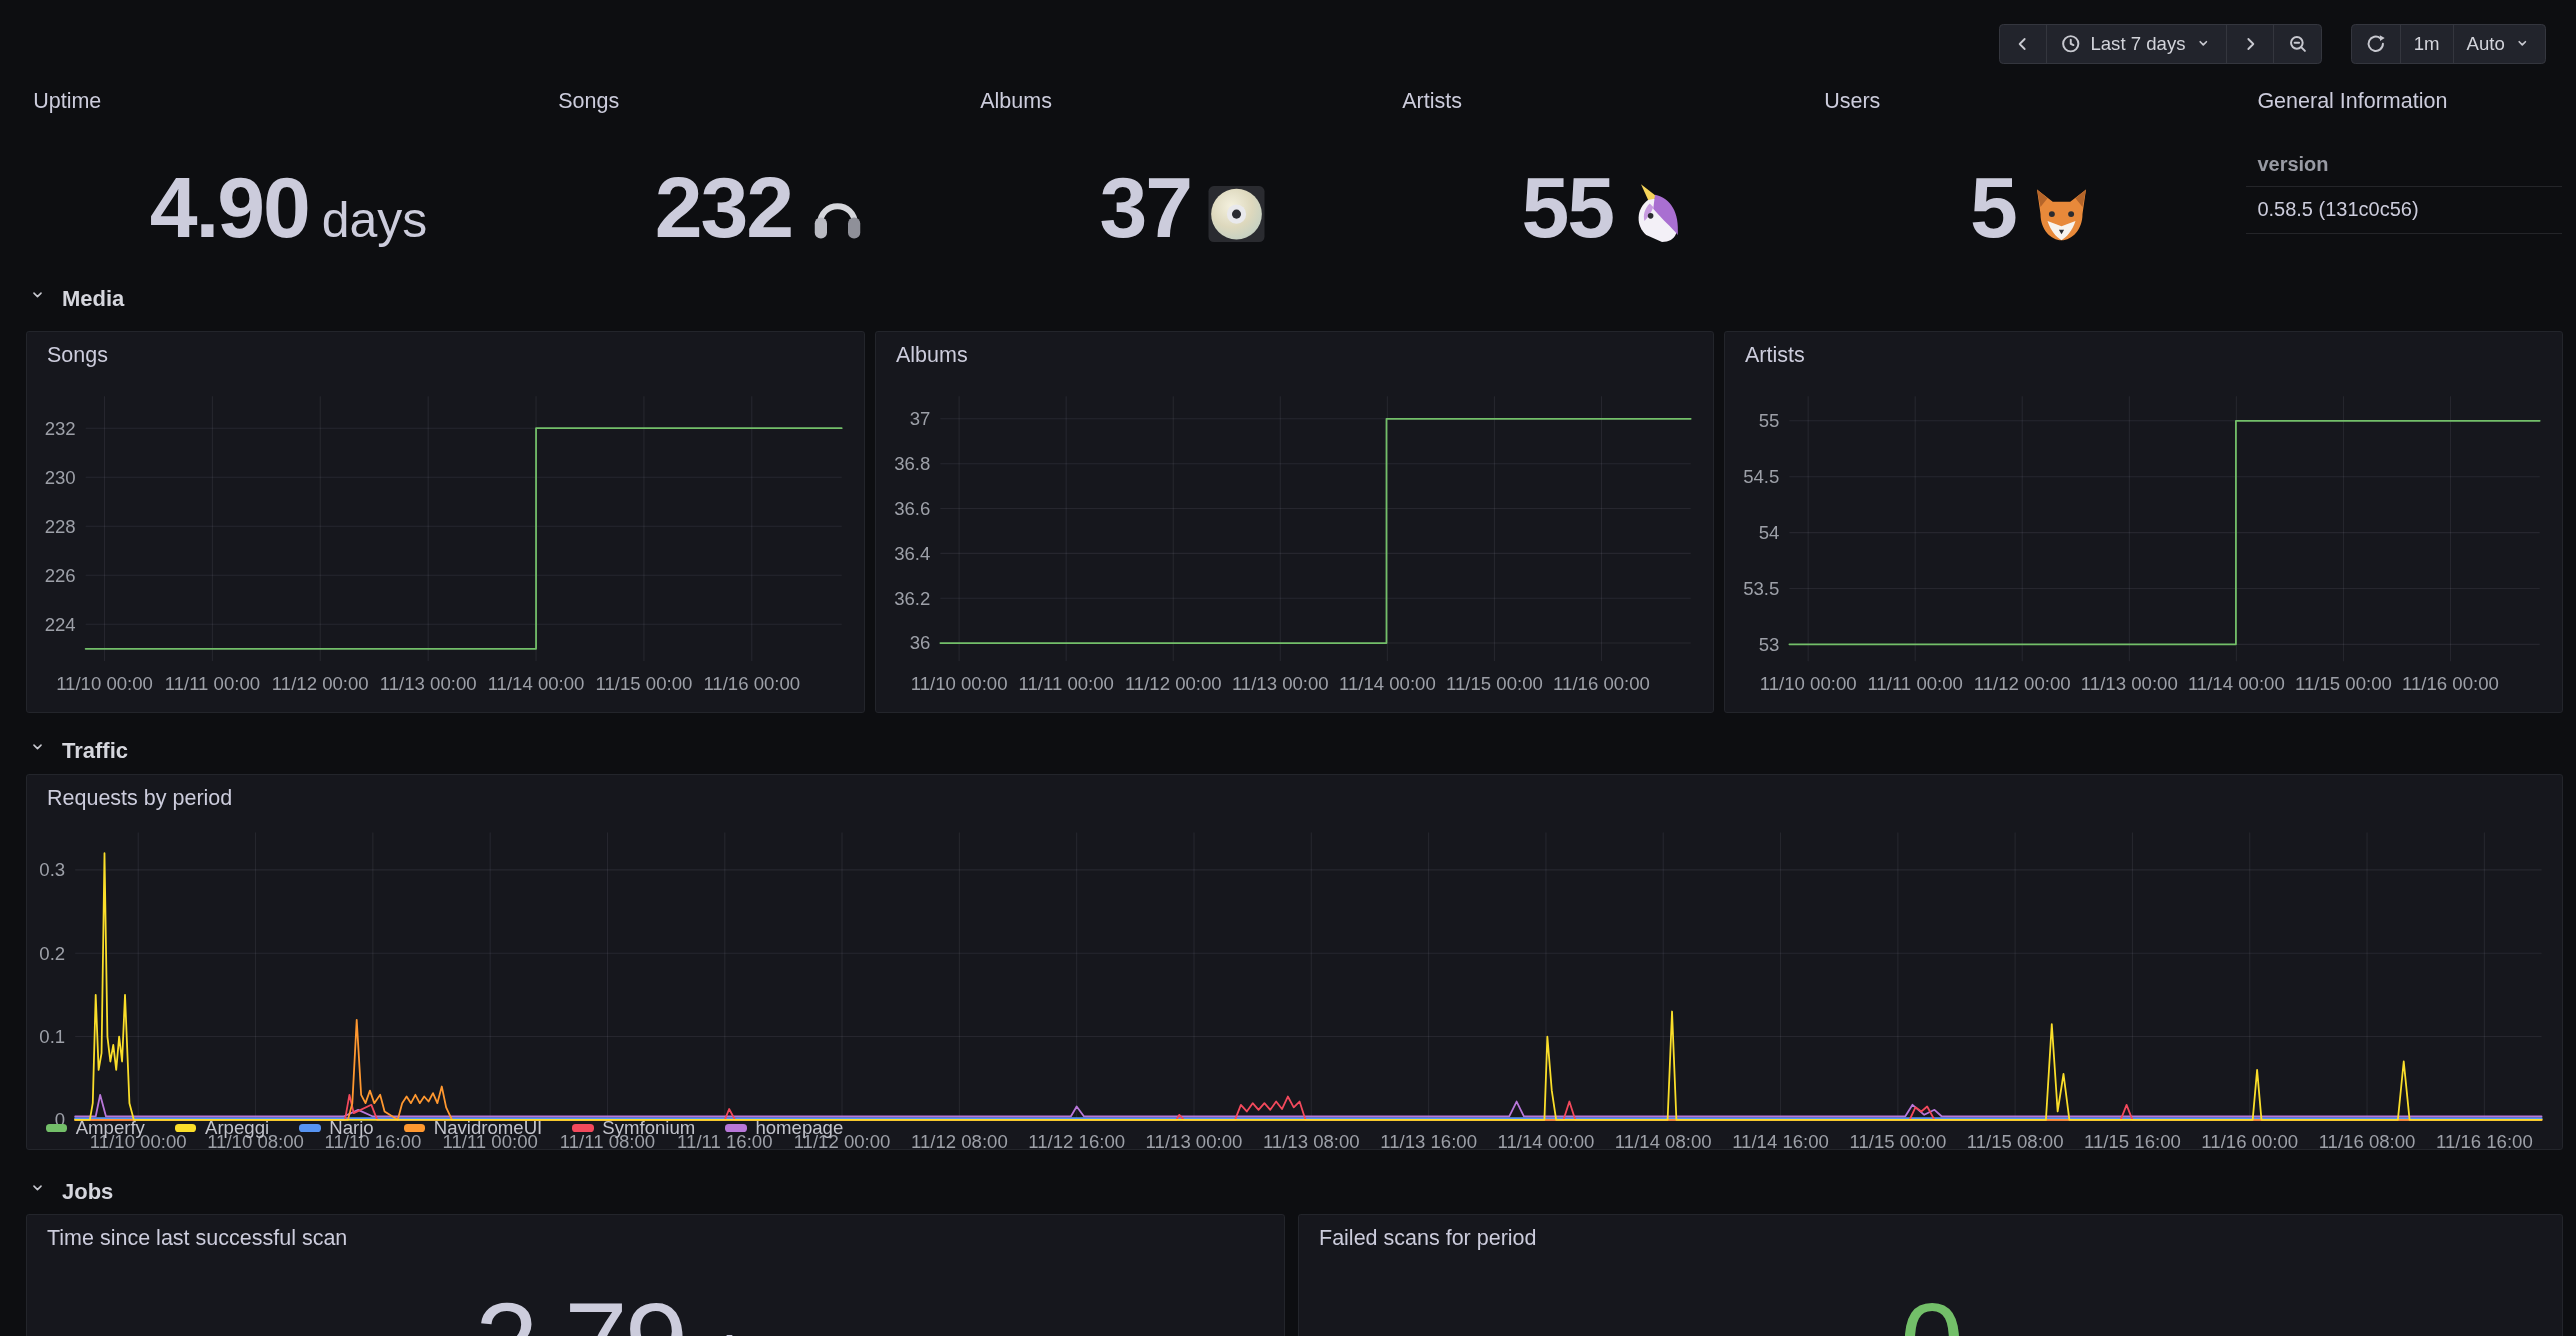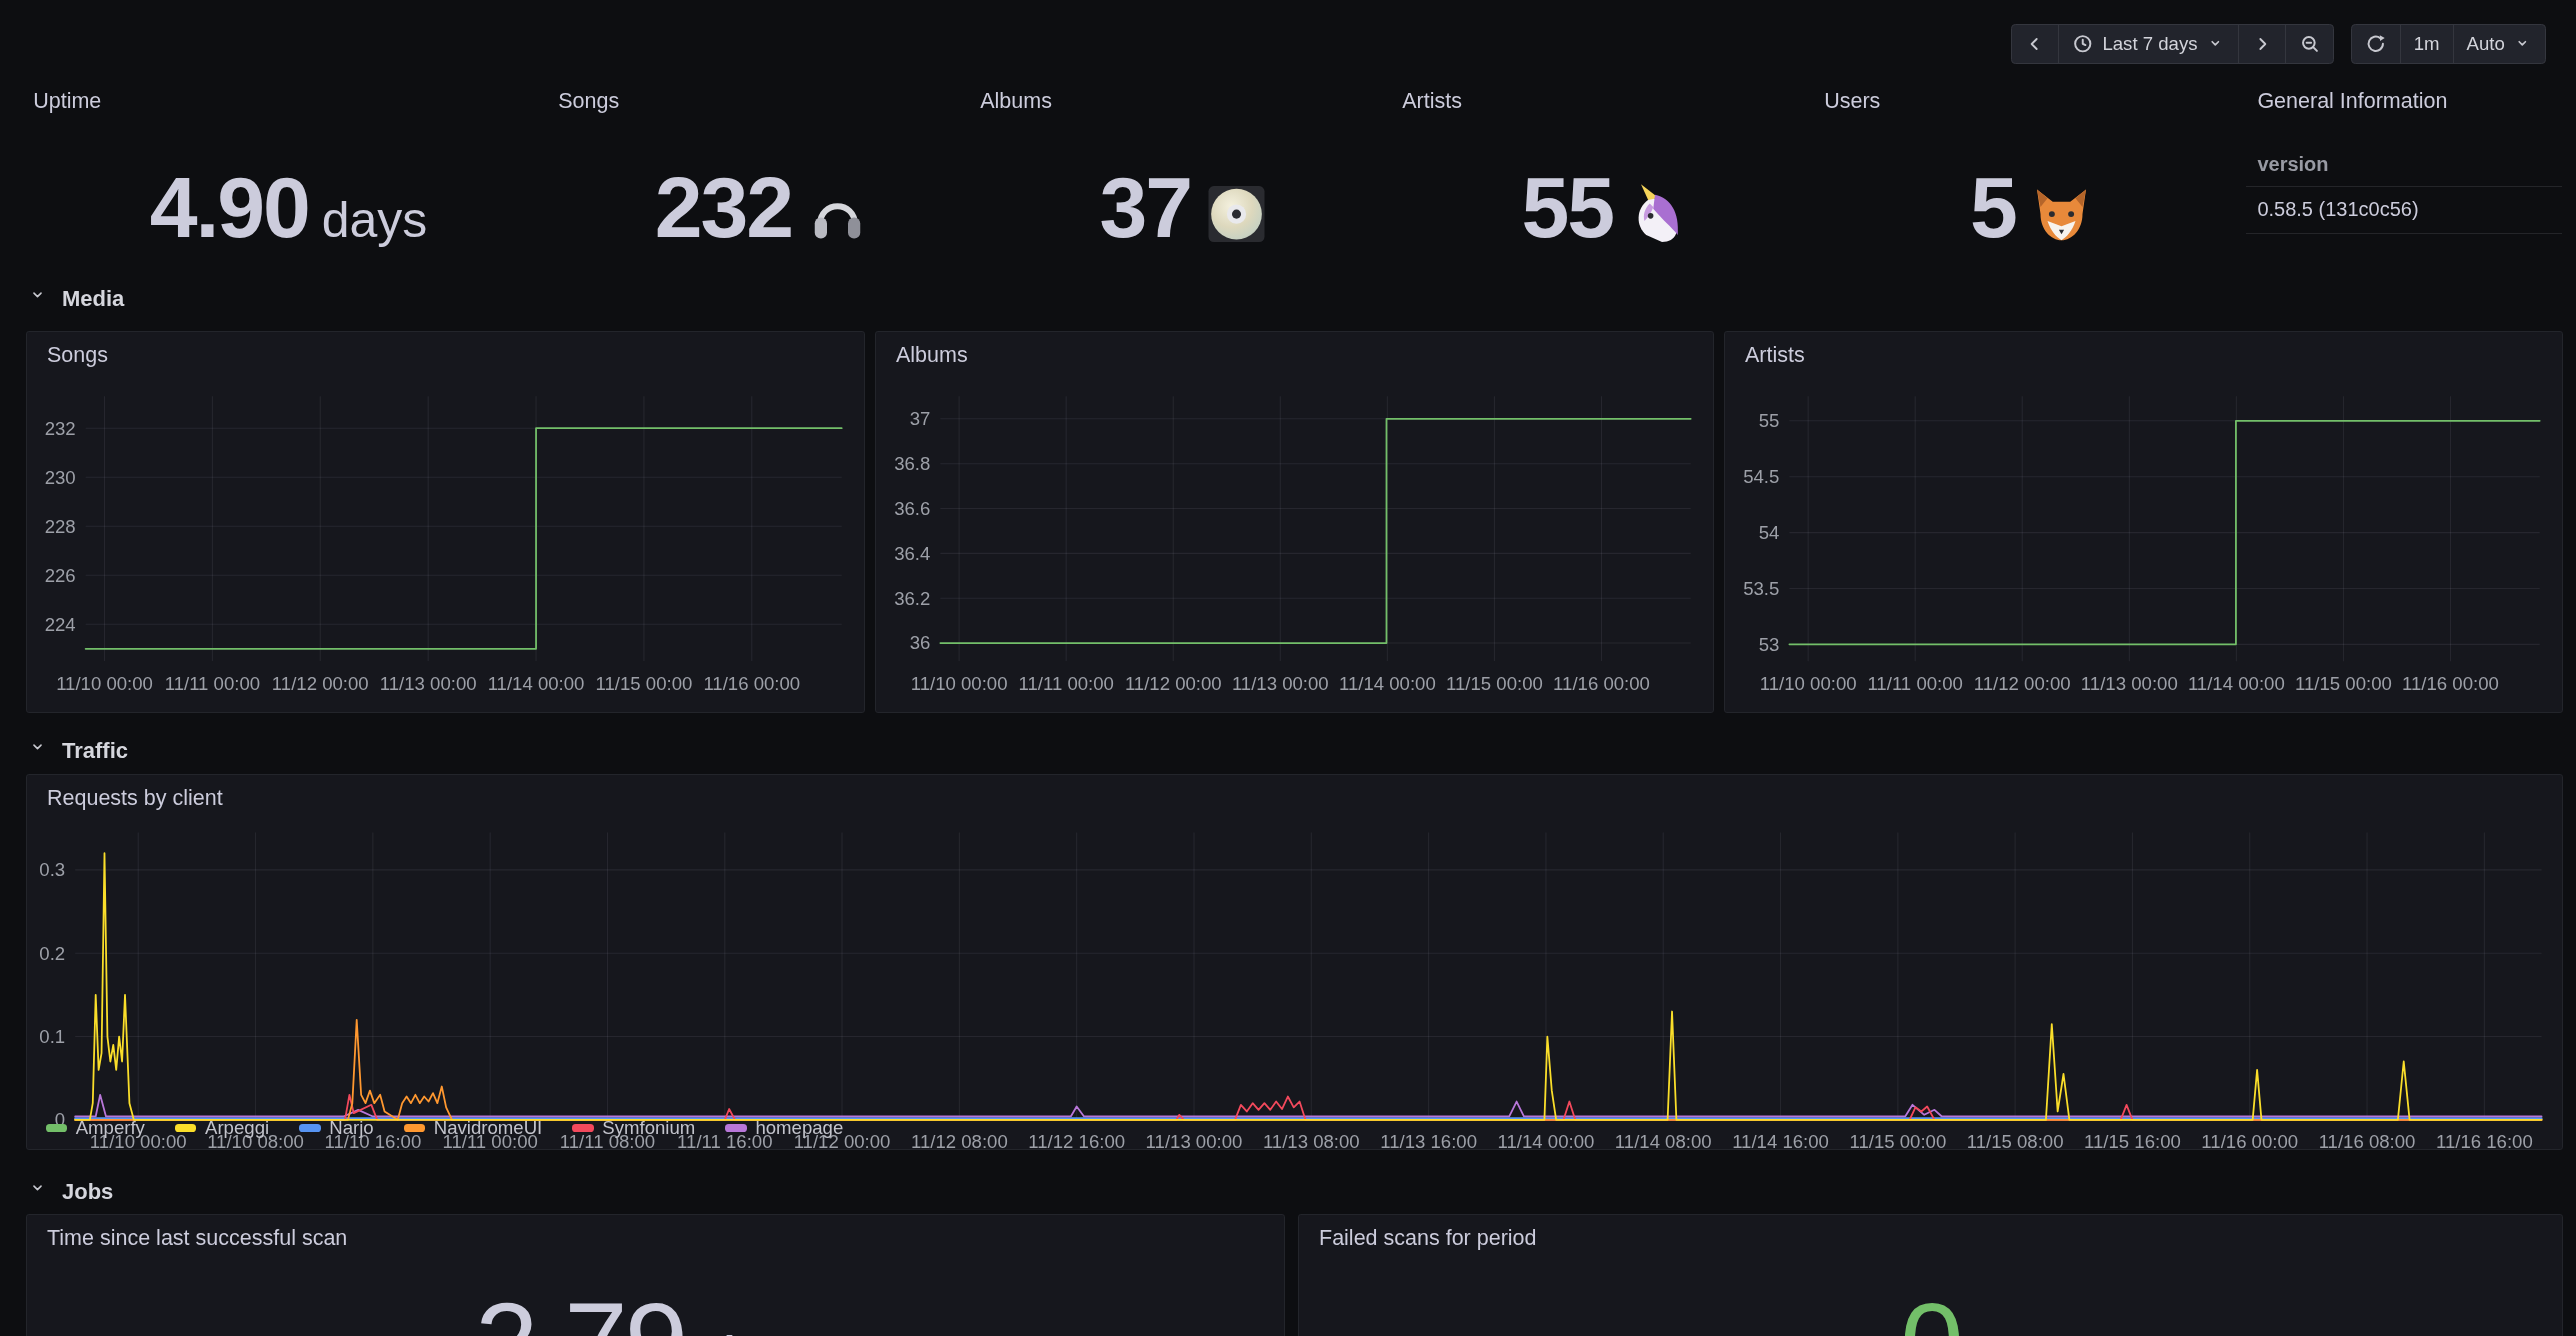--- a/index.html
+++ b/index.html
@@ -9,7 +9,7 @@
     font-family:"Liberation Sans", sans-serif; color:#ccccdc;
   }
   
-  .toolbar { position:absolute; top:23.6px; right:30px; height:40px; display:flex; gap:17px; }
+  .toolbar { position:absolute; top:23.6px; right:30px; height:40px; display:flex; gap:29px; }
   .btn-group { display:flex; height:40px; background:#22242c; border:0.7px solid #34363e; border-radius:4.3px; overflow:hidden; }
   .tb-btn { display:flex; align-items:center; gap:8.6px; padding:0 13px; color:#d3d4db; font-size:18.6px; font-weight:500; cursor:pointer; }
   .tb-btn + .tb-btn { border-left:0.7px solid #34363e; }

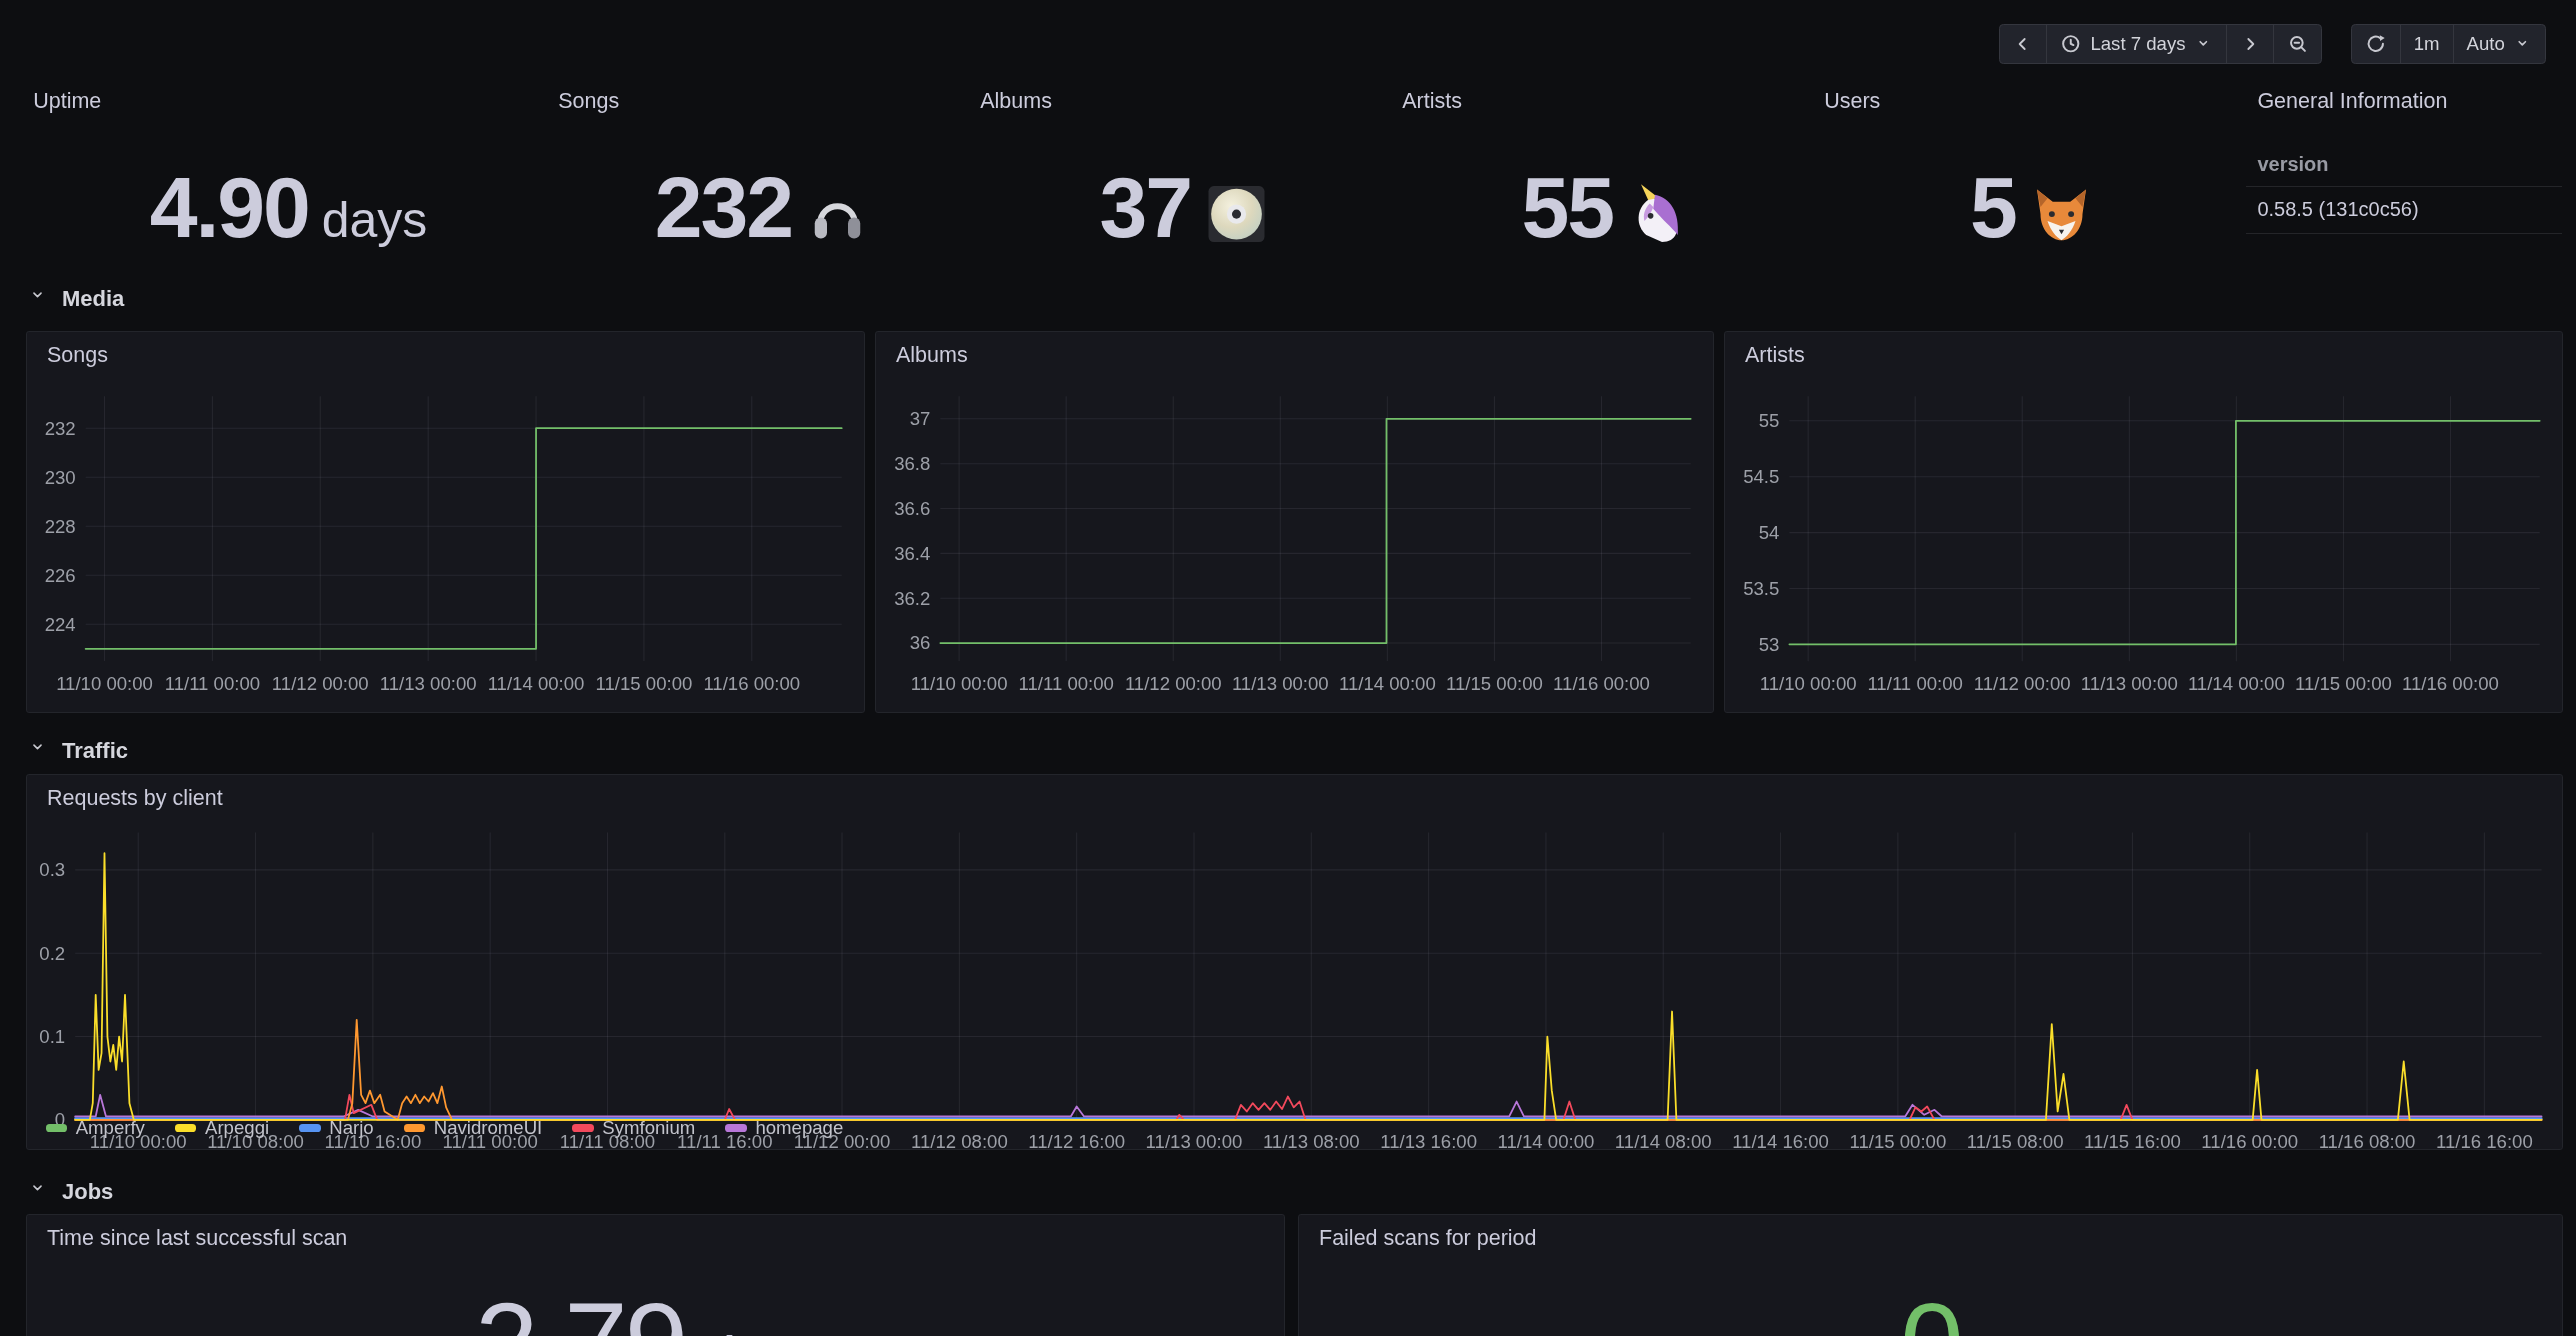--- a/index.html
+++ b/index.html
@@ -289,7 +289,7 @@
 </div>
 
 <div class="panel" style="left:26px; top:774px; width:2537px; height:376px;">
-  <div class="panel-title">Requests by client</div>
+  <div class="panel-title">Requests by period</div>
   <div class="chart-canvas" style="left:10px; top:46px; width:2517px; height:336px;"><svg width="2517" height="336" viewBox="0 0 3518 470">
         <line class="grid" x1="140.2" y1="16" x2="140.2" y2="418"></line>
         <text class="tick" x="140.2" y="458" text-anchor="middle">11/10 00:00</text>

